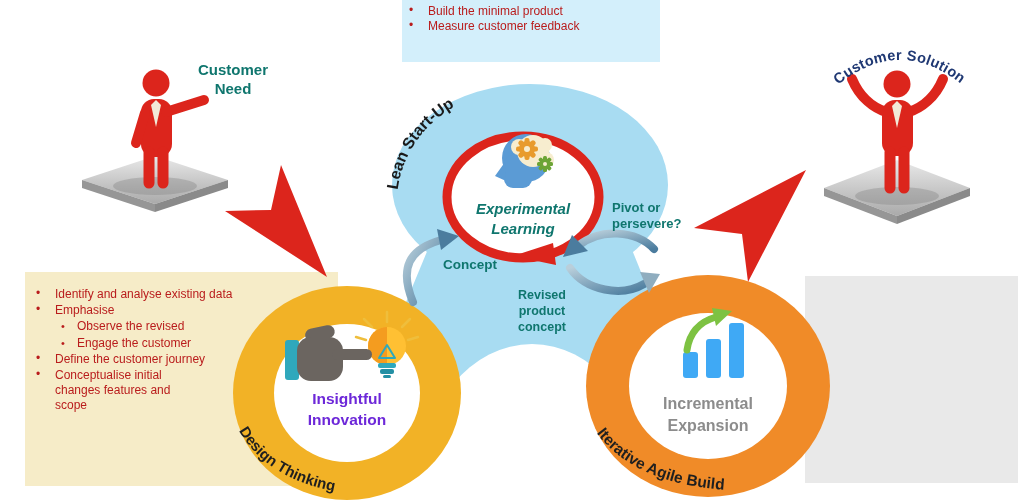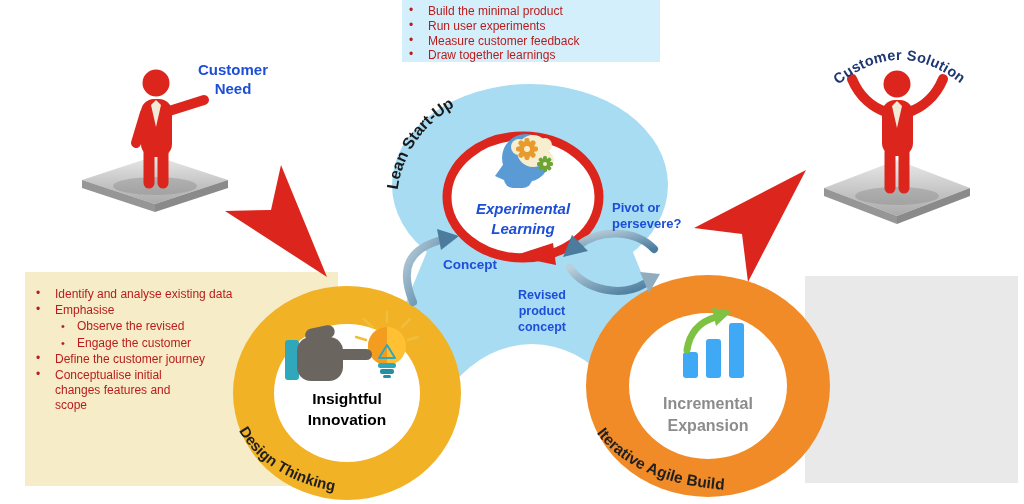--- a/index.html
+++ b/index.html
@@ -203,7 +203,6 @@
 
 <div class="overlay plist" id="top-list">
   <div class="li">Build the minimal product</div>
-  <div class="li">Run user experiments</div>
   <div class="li">Measure customer feedback</div>
   <div class="li">Draw together learnings</div>
 </div>

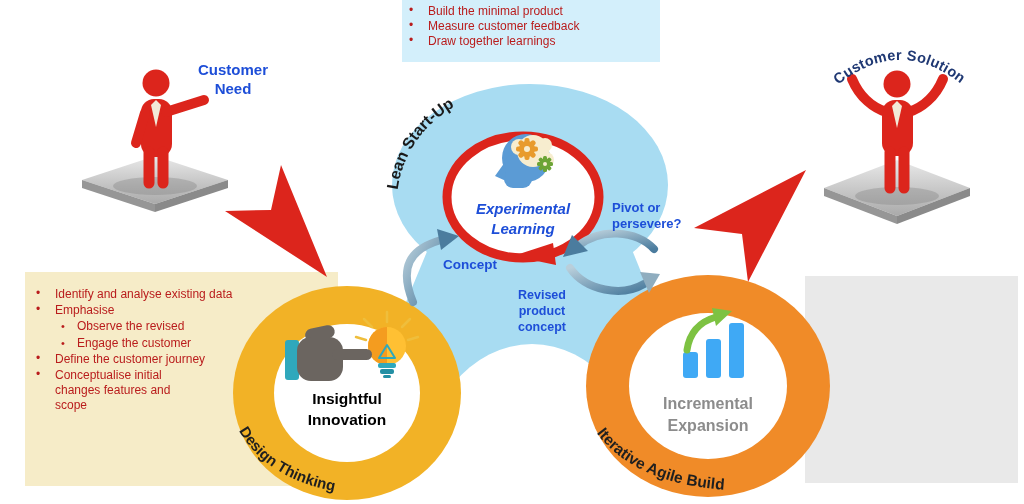--- a/index.html
+++ b/index.html
@@ -204,7 +204,6 @@
 <div class="overlay plist" id="top-list">
   <div class="li">Build the minimal product</div>
   <div class="li">Measure customer feedback</div>
-  <div class="li">Draw together learnings</div>
 </div>
 
 <div class="overlay plist" id="left-list">

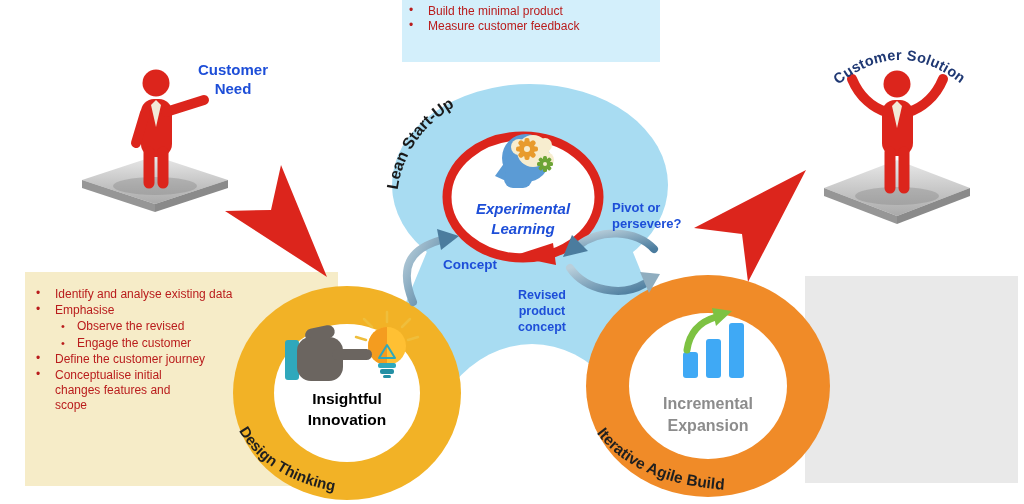--- a/index.html
+++ b/index.html
@@ -17,7 +17,7 @@
   #left-list{left:33px;top:287px;width:305px;line-height:15.2px;}
   #right-list{left:854px;top:287px;width:168px;line-height:14.3px;}
   
-  .navy{color:#1d4ed8;font-weight:bold;}
+  .navy{color:#0f766e;font-weight:bold;}
   #customer-need{left:178px;top:60px;width:110px;text-align:center;font-size:15px;line-height:19px;}
   #exp-learning{left:451px;top:199px;width:144px;text-align:center;font-size:15px;line-height:20px;font-style:italic;}
   #pivot-label{left:612px;top:200px;width:84px;font-size:13px;line-height:16px;}

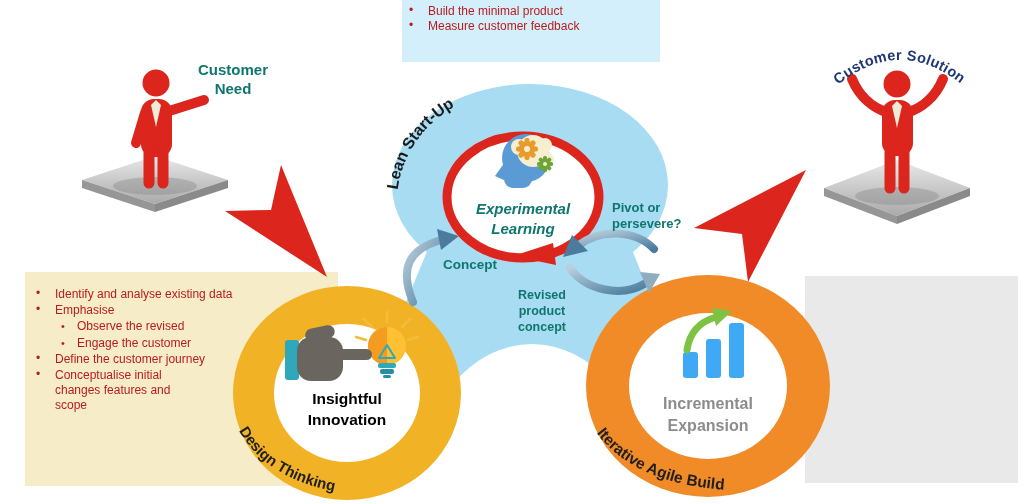--- a/index.html
+++ b/index.html
@@ -24,7 +24,7 @@
   #concept-label{left:443px;top:257px;font-size:13.5px;}
   #revised-label{left:502px;top:287px;width:80px;text-align:center;font-size:12.5px;line-height:16px;}
   #insightful-title{left:282px;top:388px;width:130px;text-align:center;font-size:15.5px;line-height:21px;
-                    font-weight:bold;color:#000000;}
+                    font-weight:bold;color:#6d28d9;}
   #incremental-title{left:634px;top:393px;width:148px;text-align:center;font-size:16px;line-height:22px;
                     font-weight:bold;color:#8C8C8C;}
 </style>

